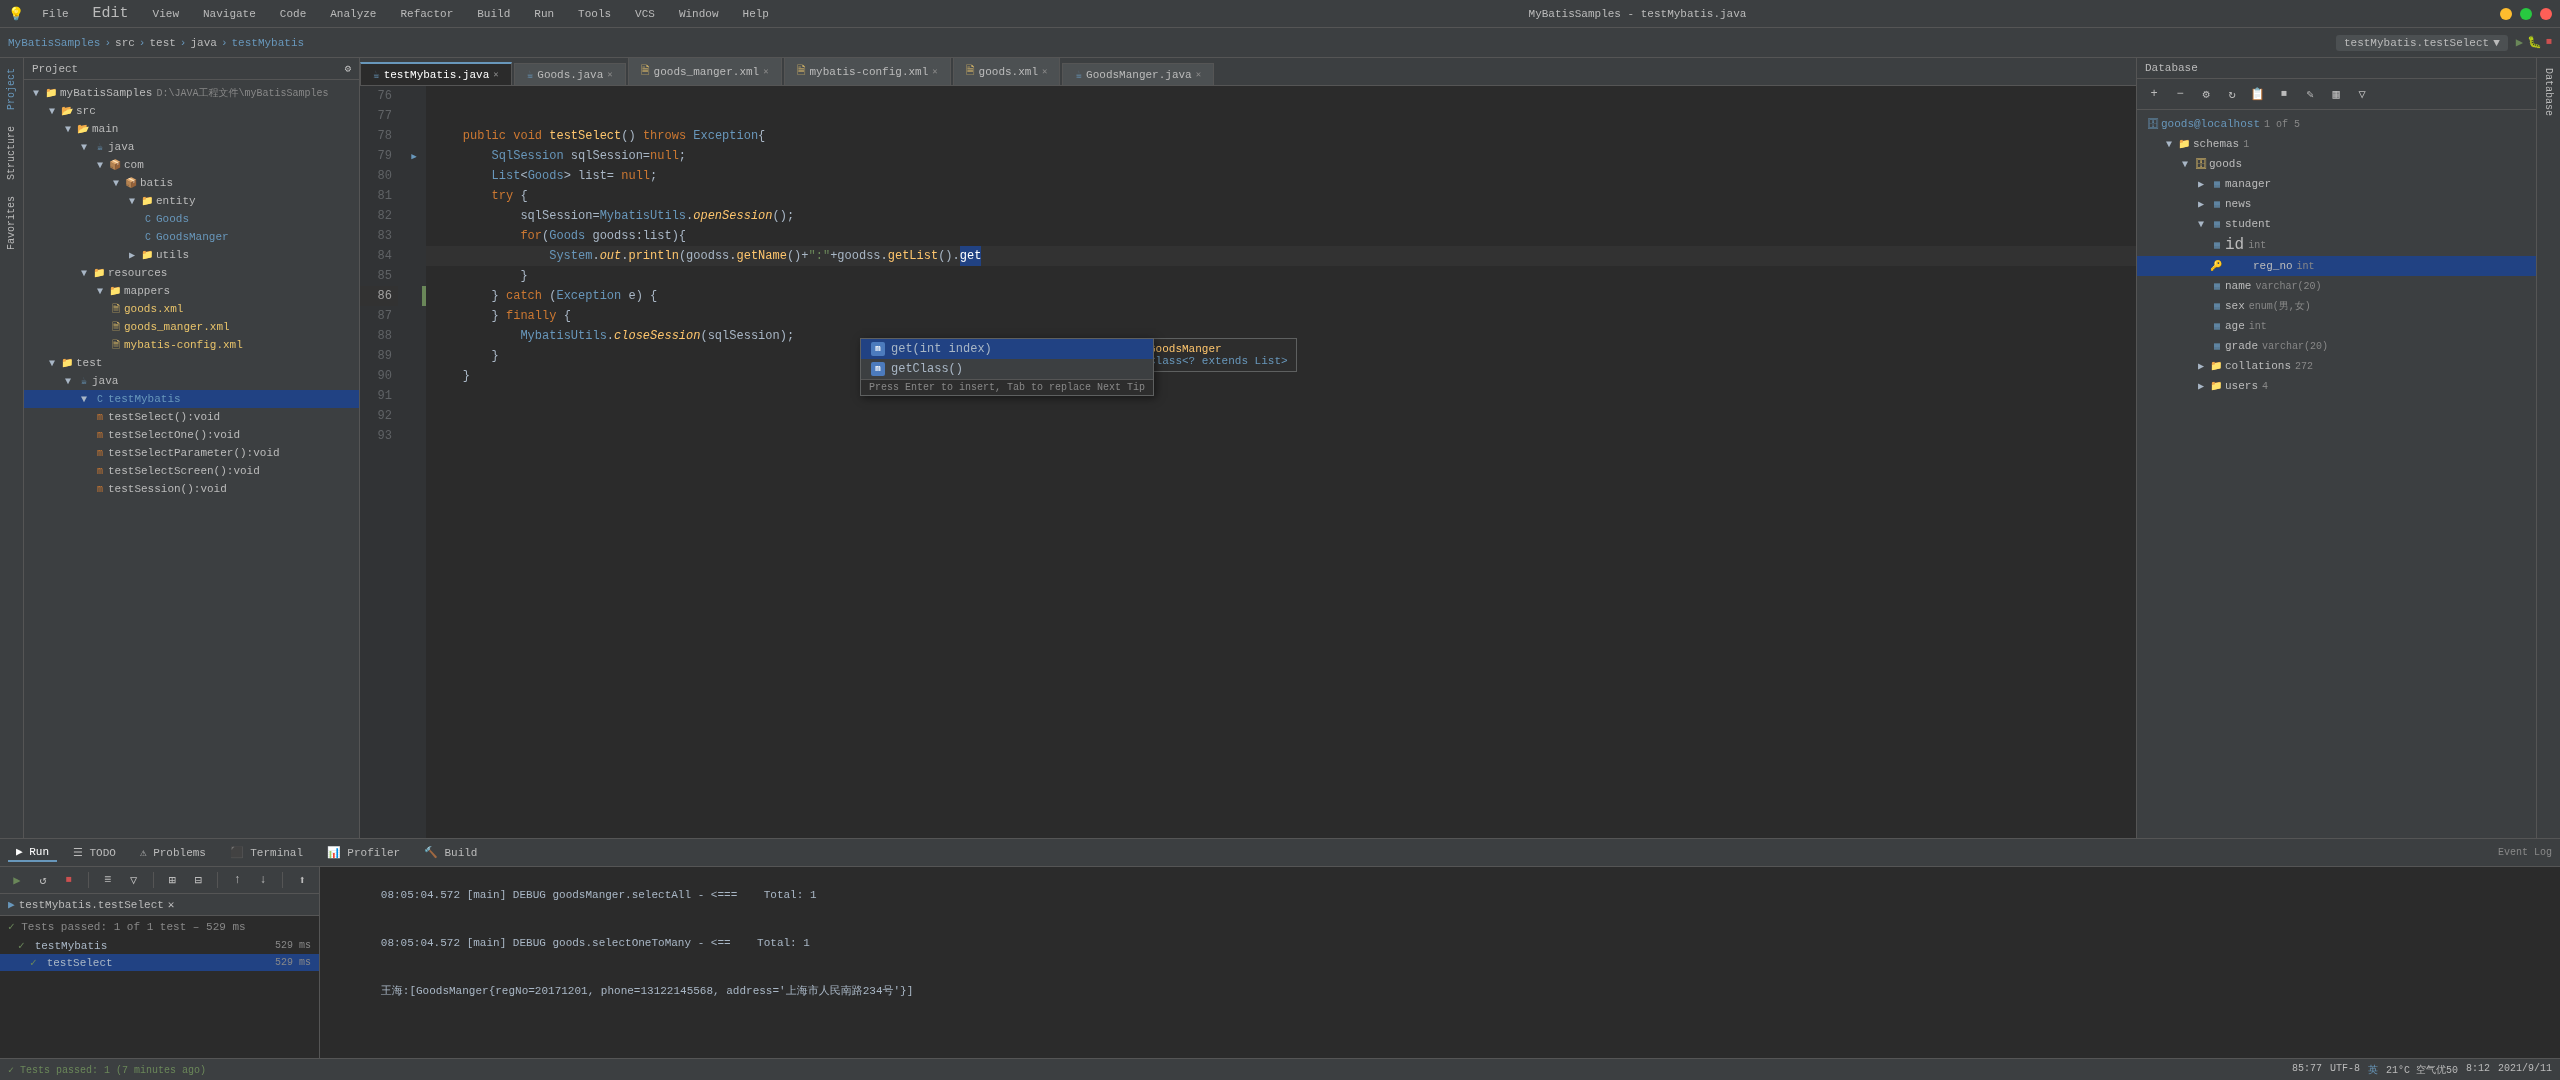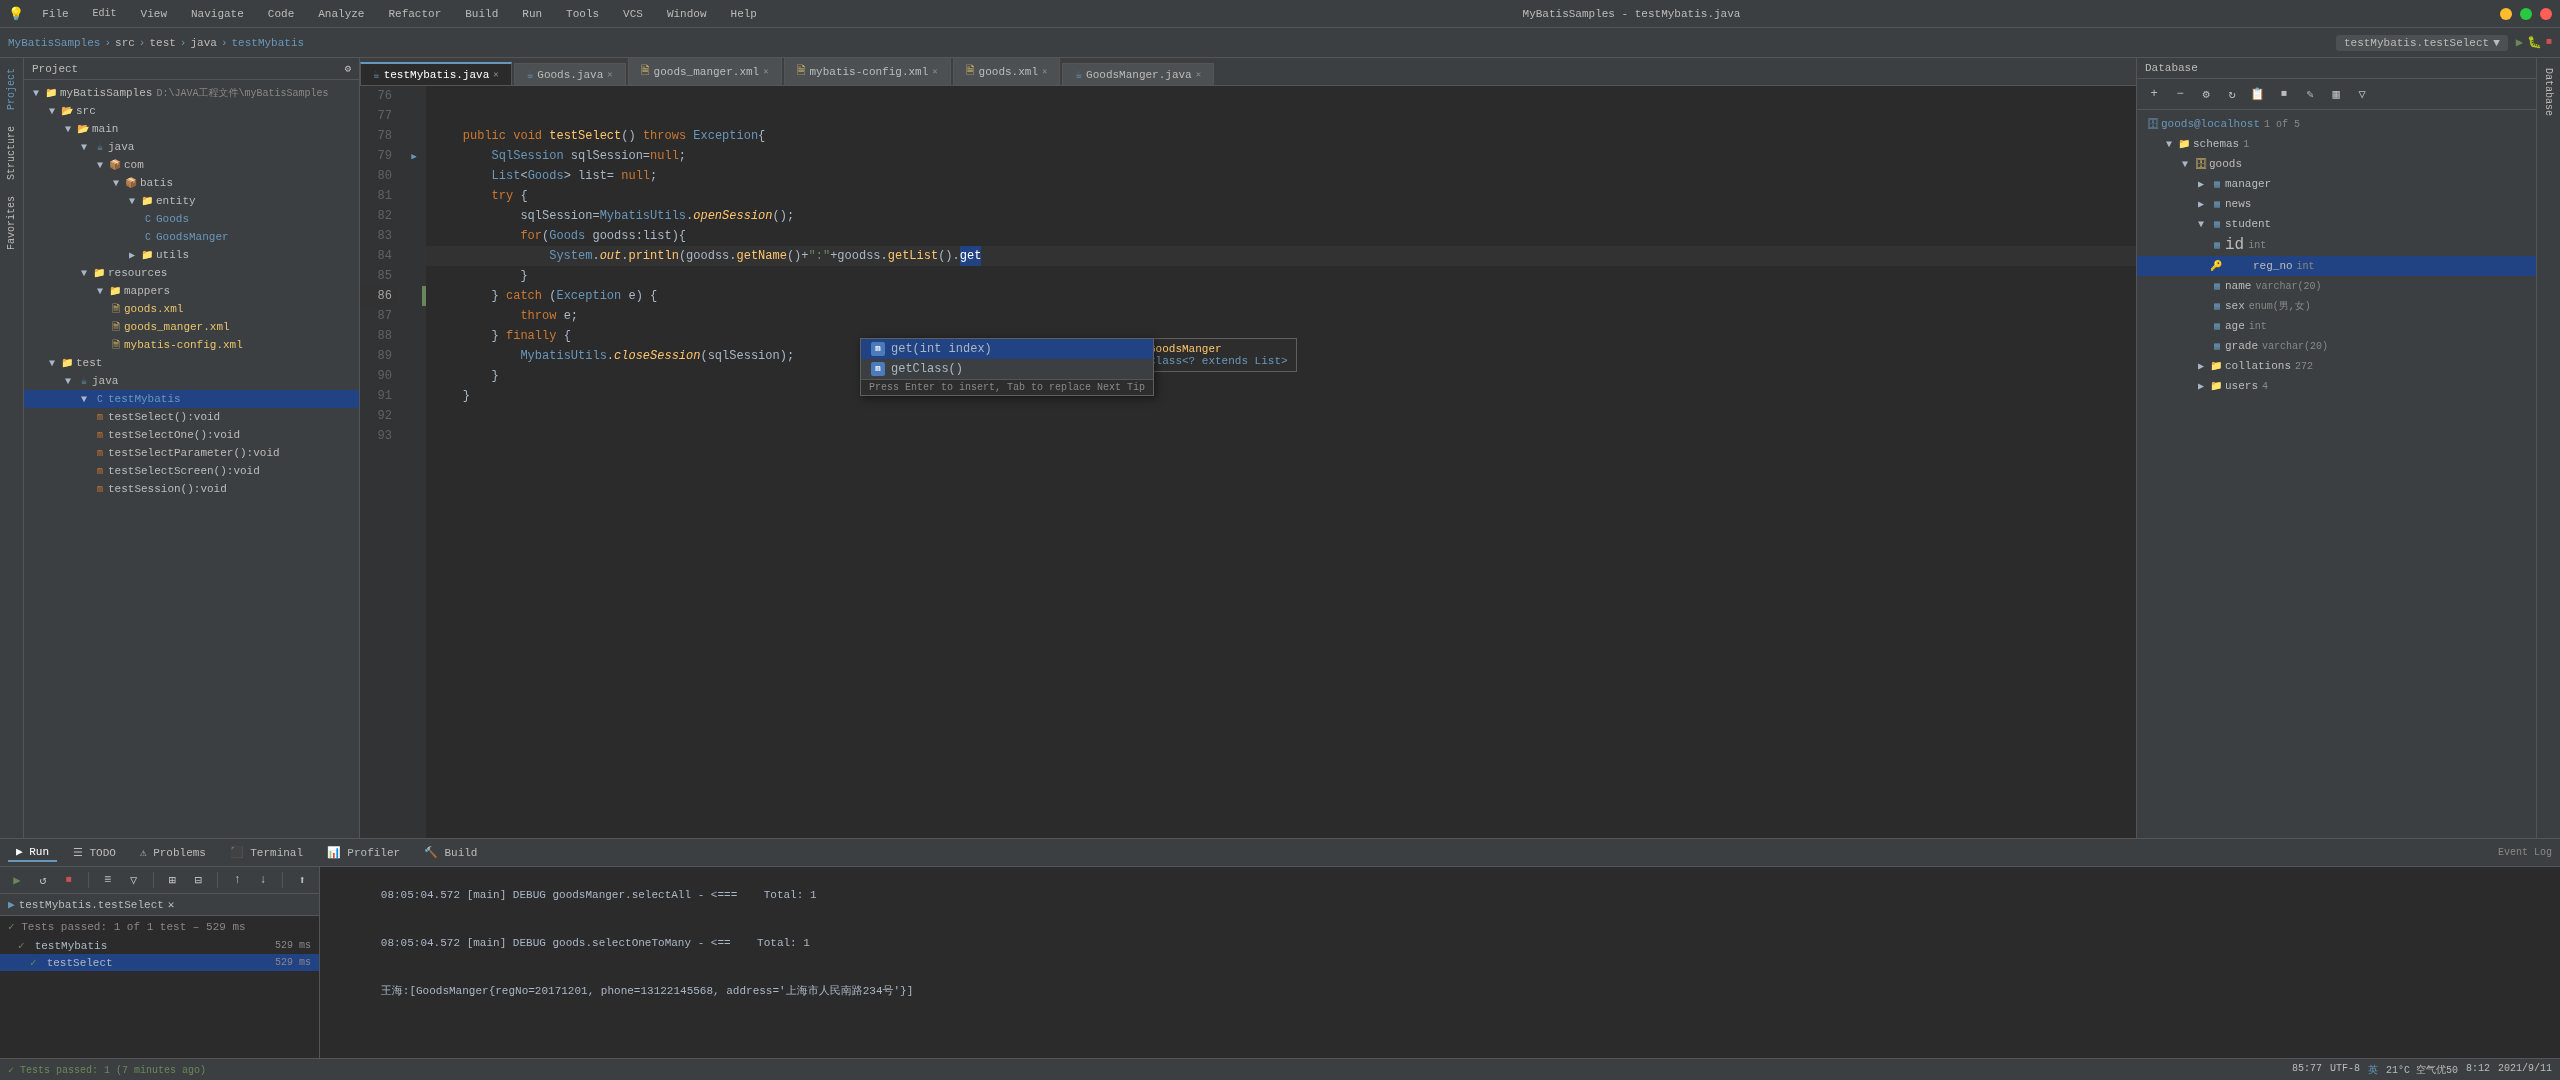--- a/index.html
+++ b/index.html
@@ -451,7 +451,7 @@
   <div class="title-bar-left">
     <span style="color:#6897bb;font-weight:bold;font-size:13px;">💡</span>
     <span class="menu-item" style="padding:0 6px;font-size:11px;color:#bbb;">File</span>
-    <span class="menu-item" style="padding:0 6px;font-size:10px;color:#bbb;">Edit</span>
+    <span class="menu-item" style="padding:0 6px;font-size:15px;color:#bbb;">Edit</span>
     <span class="menu-item" style="padding:0 6px;font-size:11px;color:#bbb;">View</span>
     <span class="menu-item" style="padding:0 6px;font-size:11px;color:#bbb;">Navigate</span>
     <span class="menu-item" style="padding:0 6px;font-size:11px;color:#bbb;">Code</span>

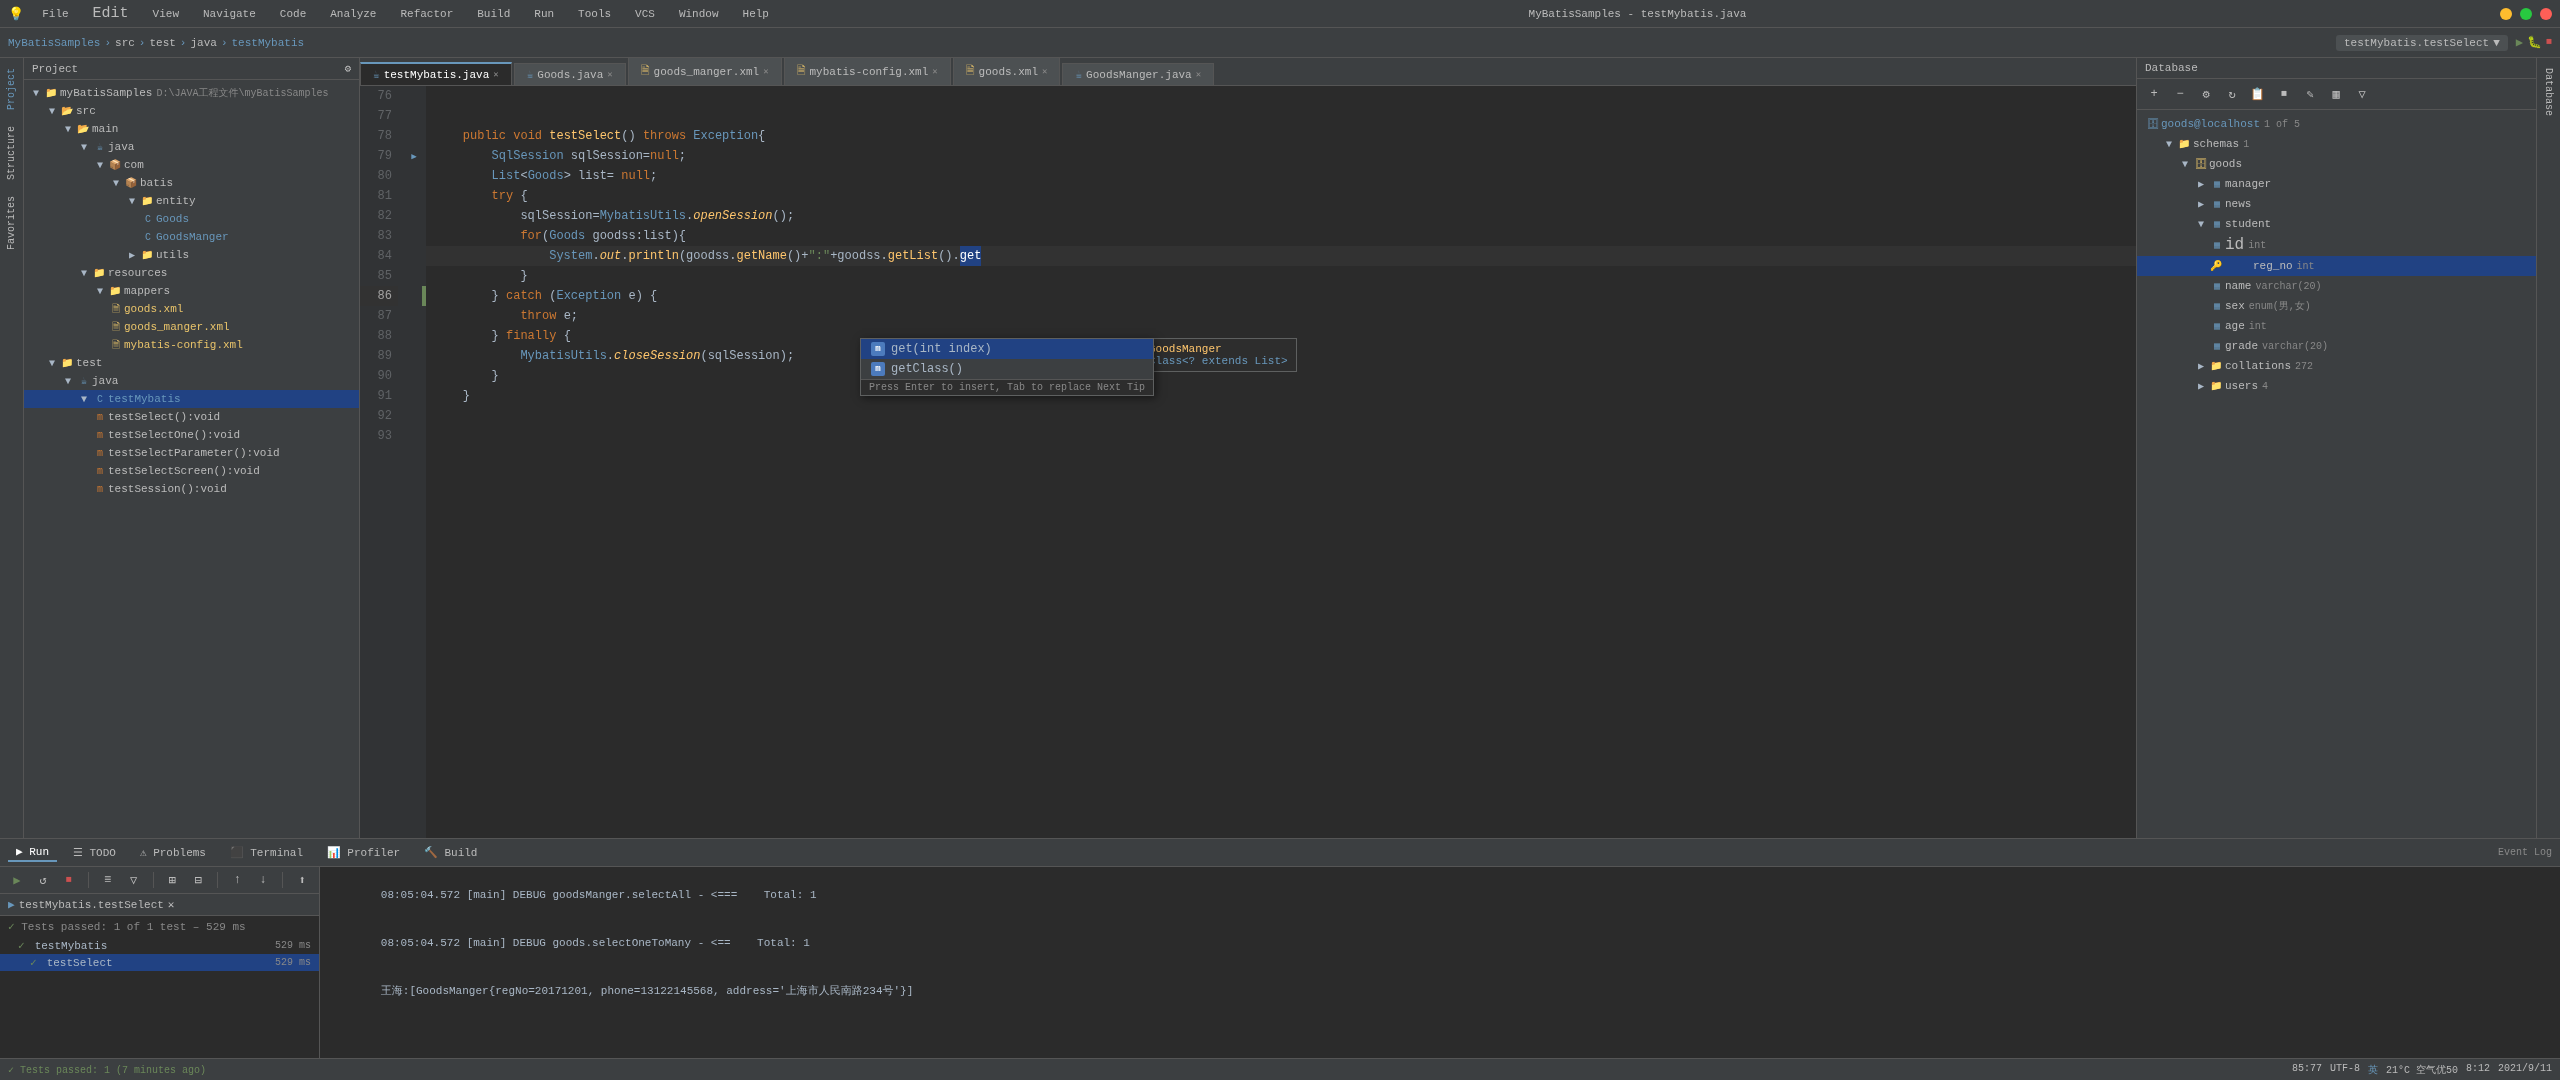--- a/index.html
+++ b/index.html
@@ -801,9 +801,6 @@
             <span class="normal">        } </span><span class="kw">catch</span><span class="normal"> (</span><span class="type">Exception</span><span class="normal"> e) {</span>
           </div>
           <div class="code-line">
-            <span class="normal">            </span><span class="kw">throw</span><span class="normal"> e;</span>
-          </div>
-          <div class="code-line">
             <span class="normal">        } </span><span class="kw">finally</span><span class="normal"> {</span>
           </div>
           <div class="code-line">

